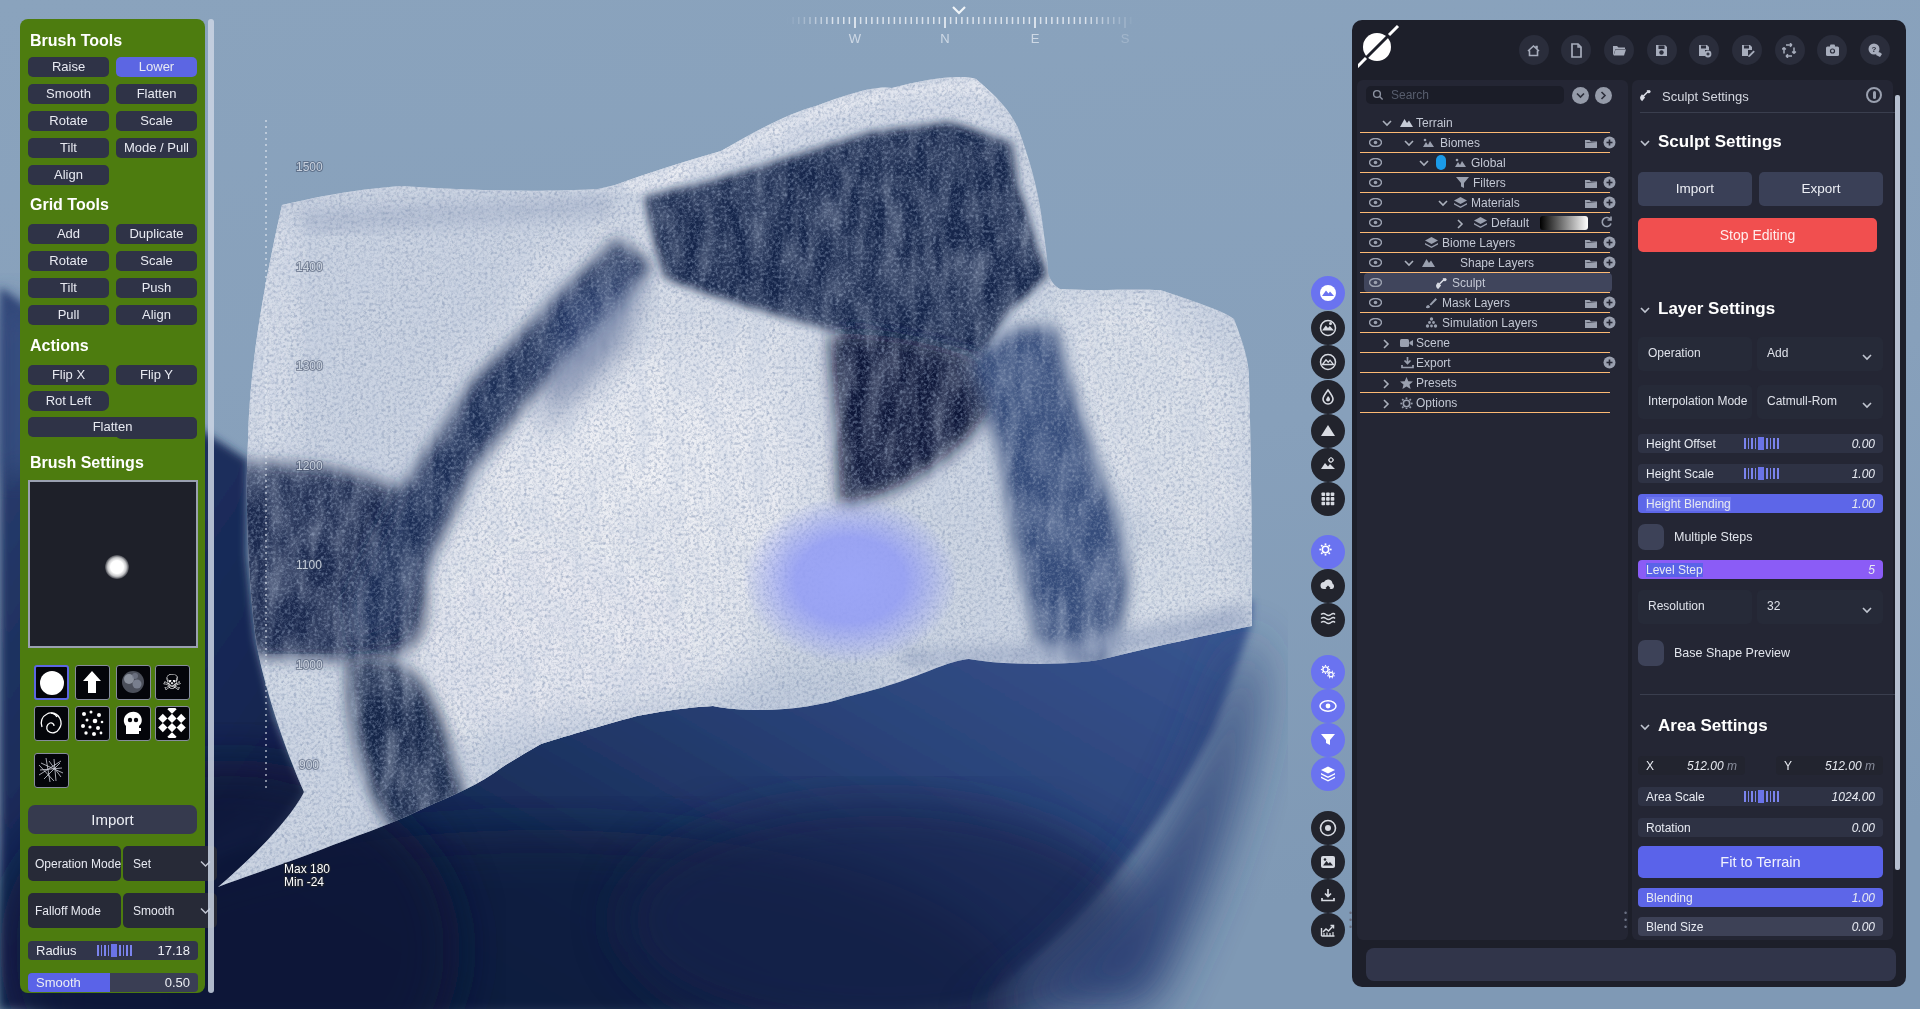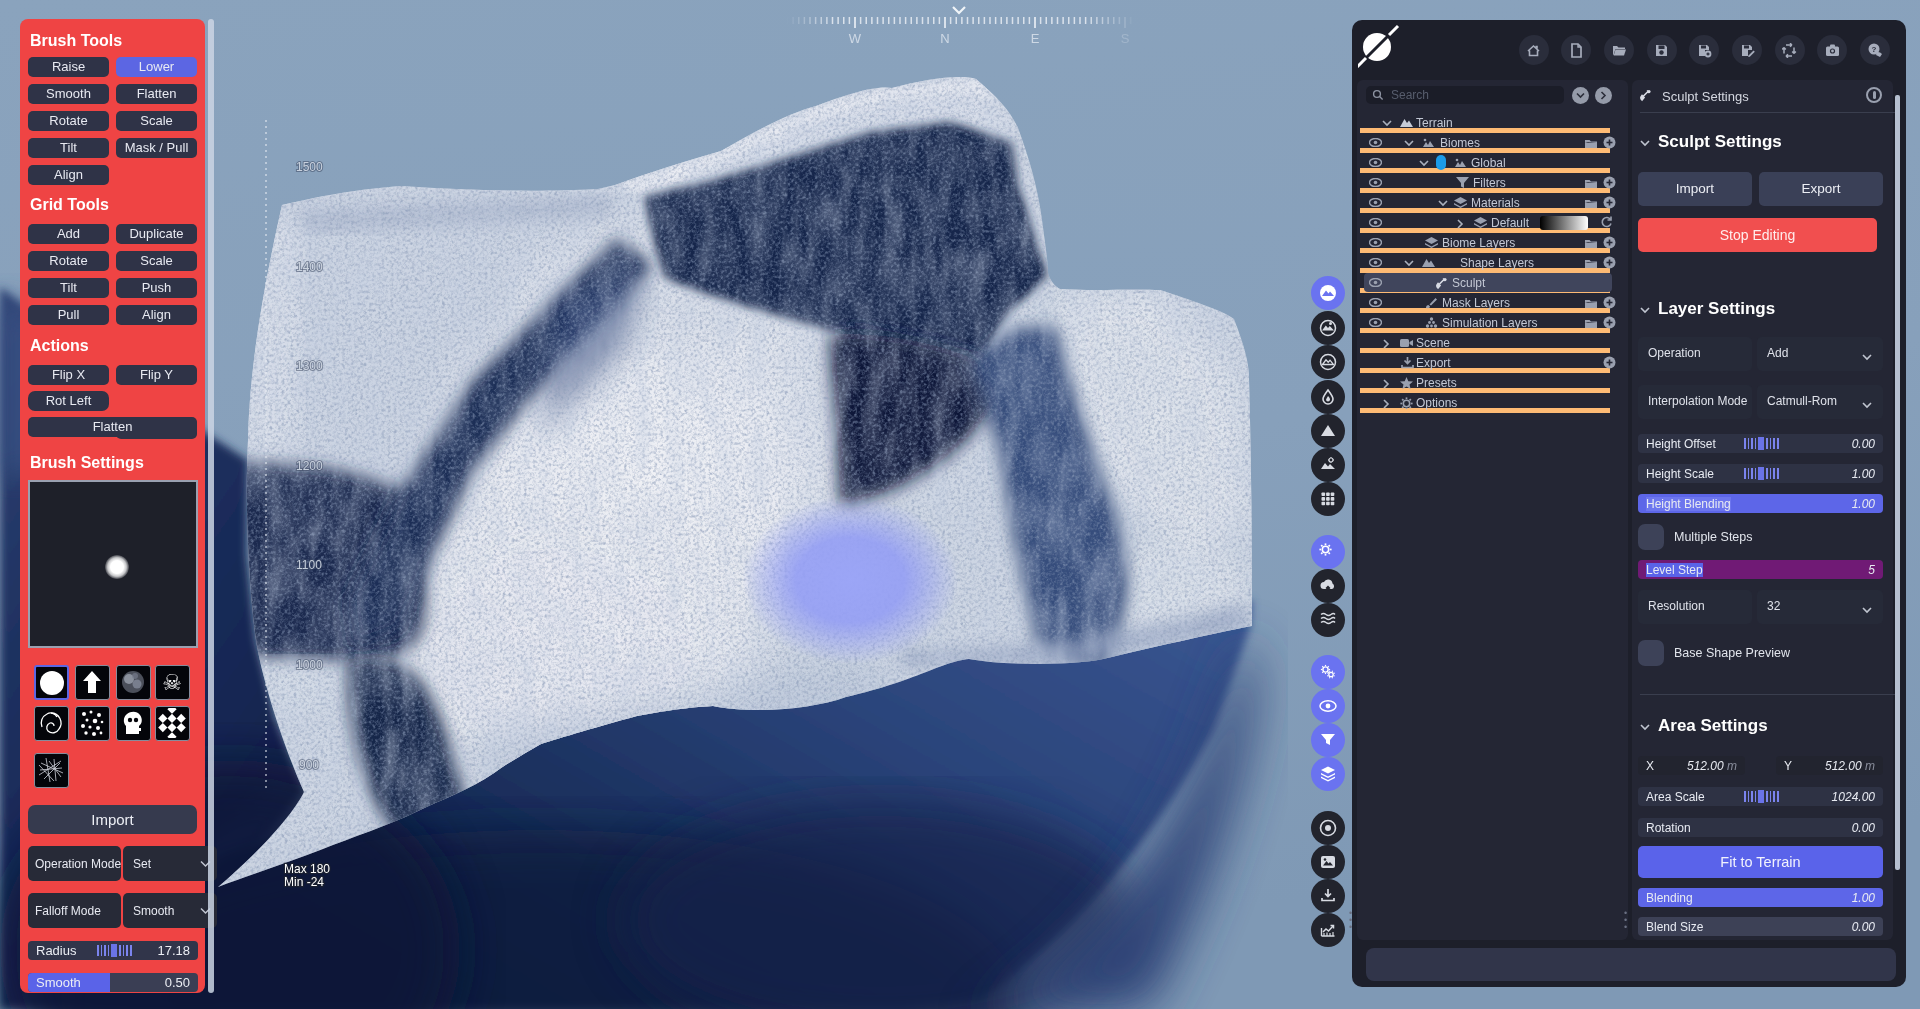--- a/index.html
+++ b/index.html
@@ -8,7 +8,7 @@
 .abs { position:absolute; }
 
 
-#lpanel { left:20px; top:19px; width:185px; height:974px; background:#ef4444; border-radius:8px; z-index:5; }
+#lpanel { left:20px; top:19px; width:185px; height:974px; background:#4d7c0f; border-radius:8px; z-index:5; }
 #lpanel .sect { position:absolute; left:10px; color:#fff; font-weight:bold; font-size:16px; }
 .lbtn { position:absolute; height:20px; background:#2f3347; border-radius:5px; color:#e8eaf2; font-size:13px; text-align:center; line-height:20px; }
 .lbtn.c1 { left:8px; width:81px; }

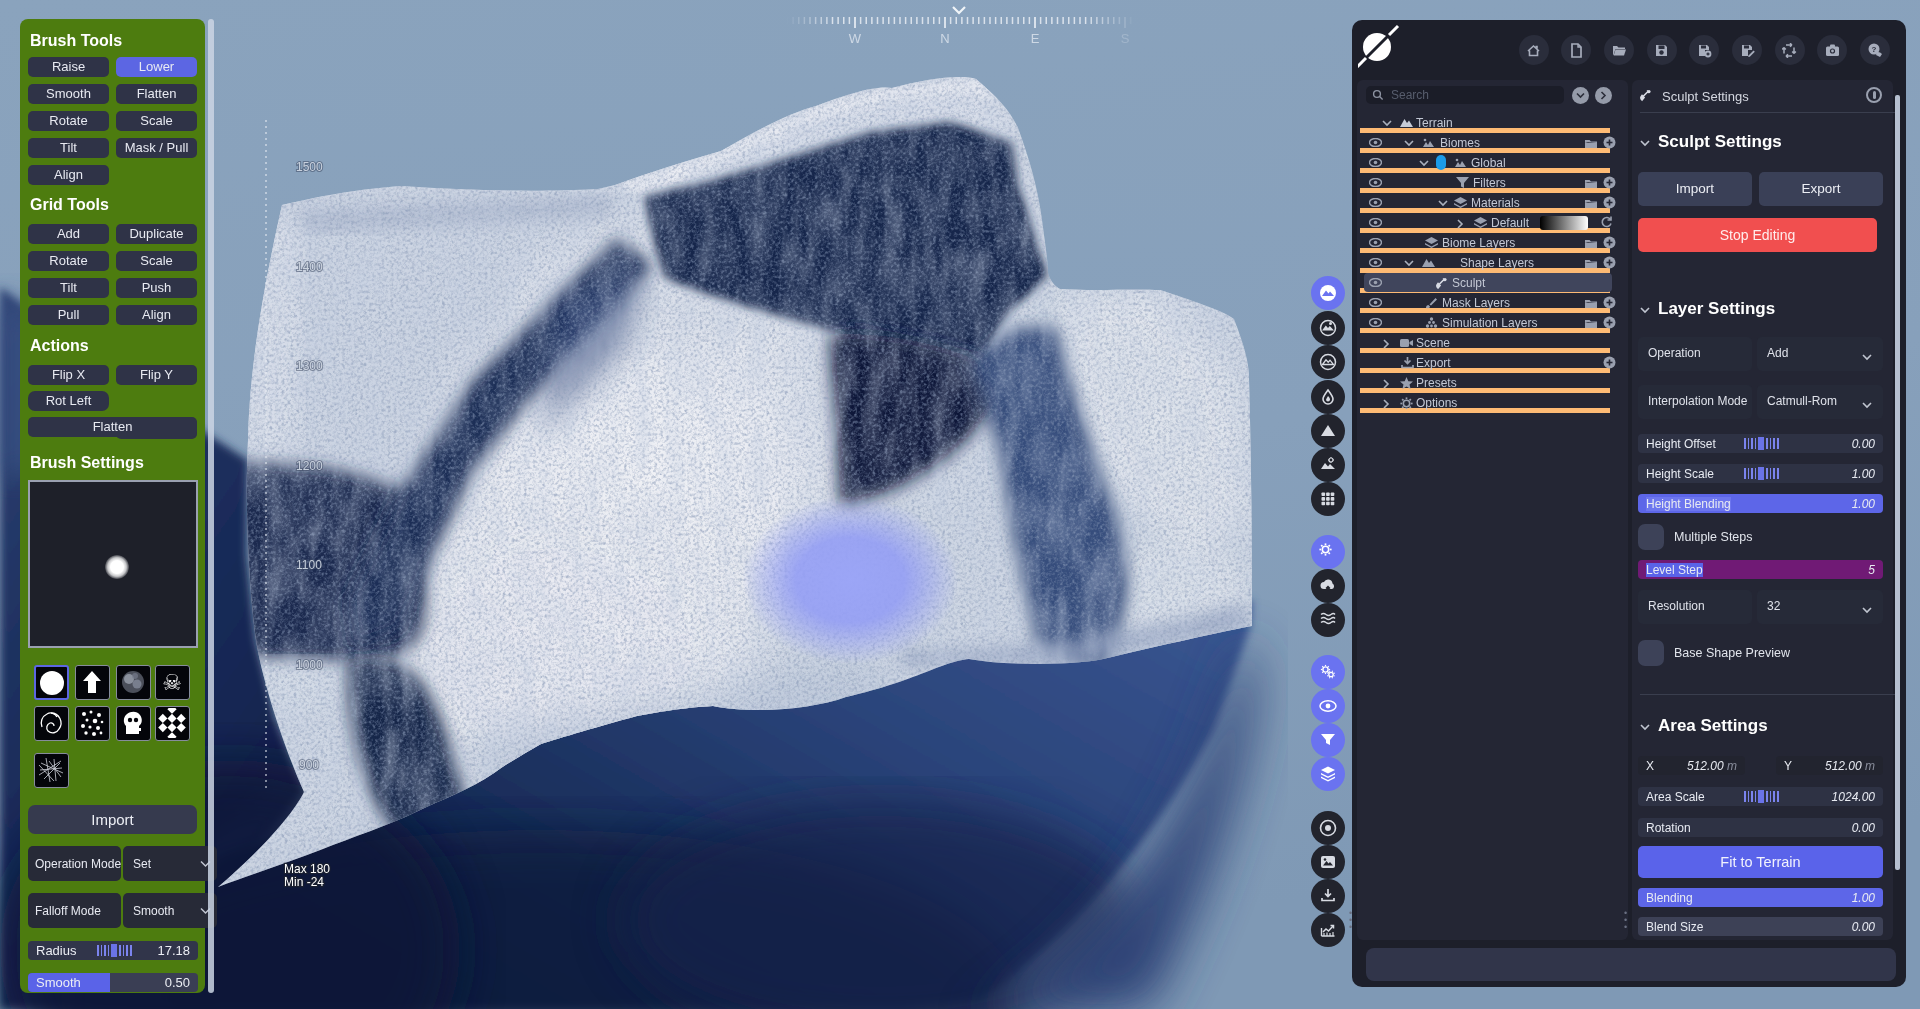--- a/index.html
+++ b/index.html
@@ -30,7 +30,7 @@
 #treecol { left:5px; width:271px; }
 #setcol { left:280px; width:261px; }
 .ticon { position:absolute; width:30px; height:30px; border-radius:50%; background:#2a2d3b; top:15px; }
-.trow { position:absolute; left:8px; width:250px; height:20px; border-bottom:5px solid #fdba74; font-size:12px; color:#c3c8d4;text-decoration:underline; }
+.trow { position:absolute; left:8px; width:250px; height:20px; border-bottom:1px solid #fdba74; font-size:12px; color:#c3c8d4;text-decoration:underline; }
 .trow .lbl { position:absolute; top:3px; white-space:nowrap; }
 .srow2 { position:absolute; left:286px; width:245px; height:19px; border-radius:4px; background:#2e3244; font-size:12px; color:#e8ebf2; }
 .srow2 .lab { position:absolute; left:8px; top:2.5px; white-space:nowrap; }

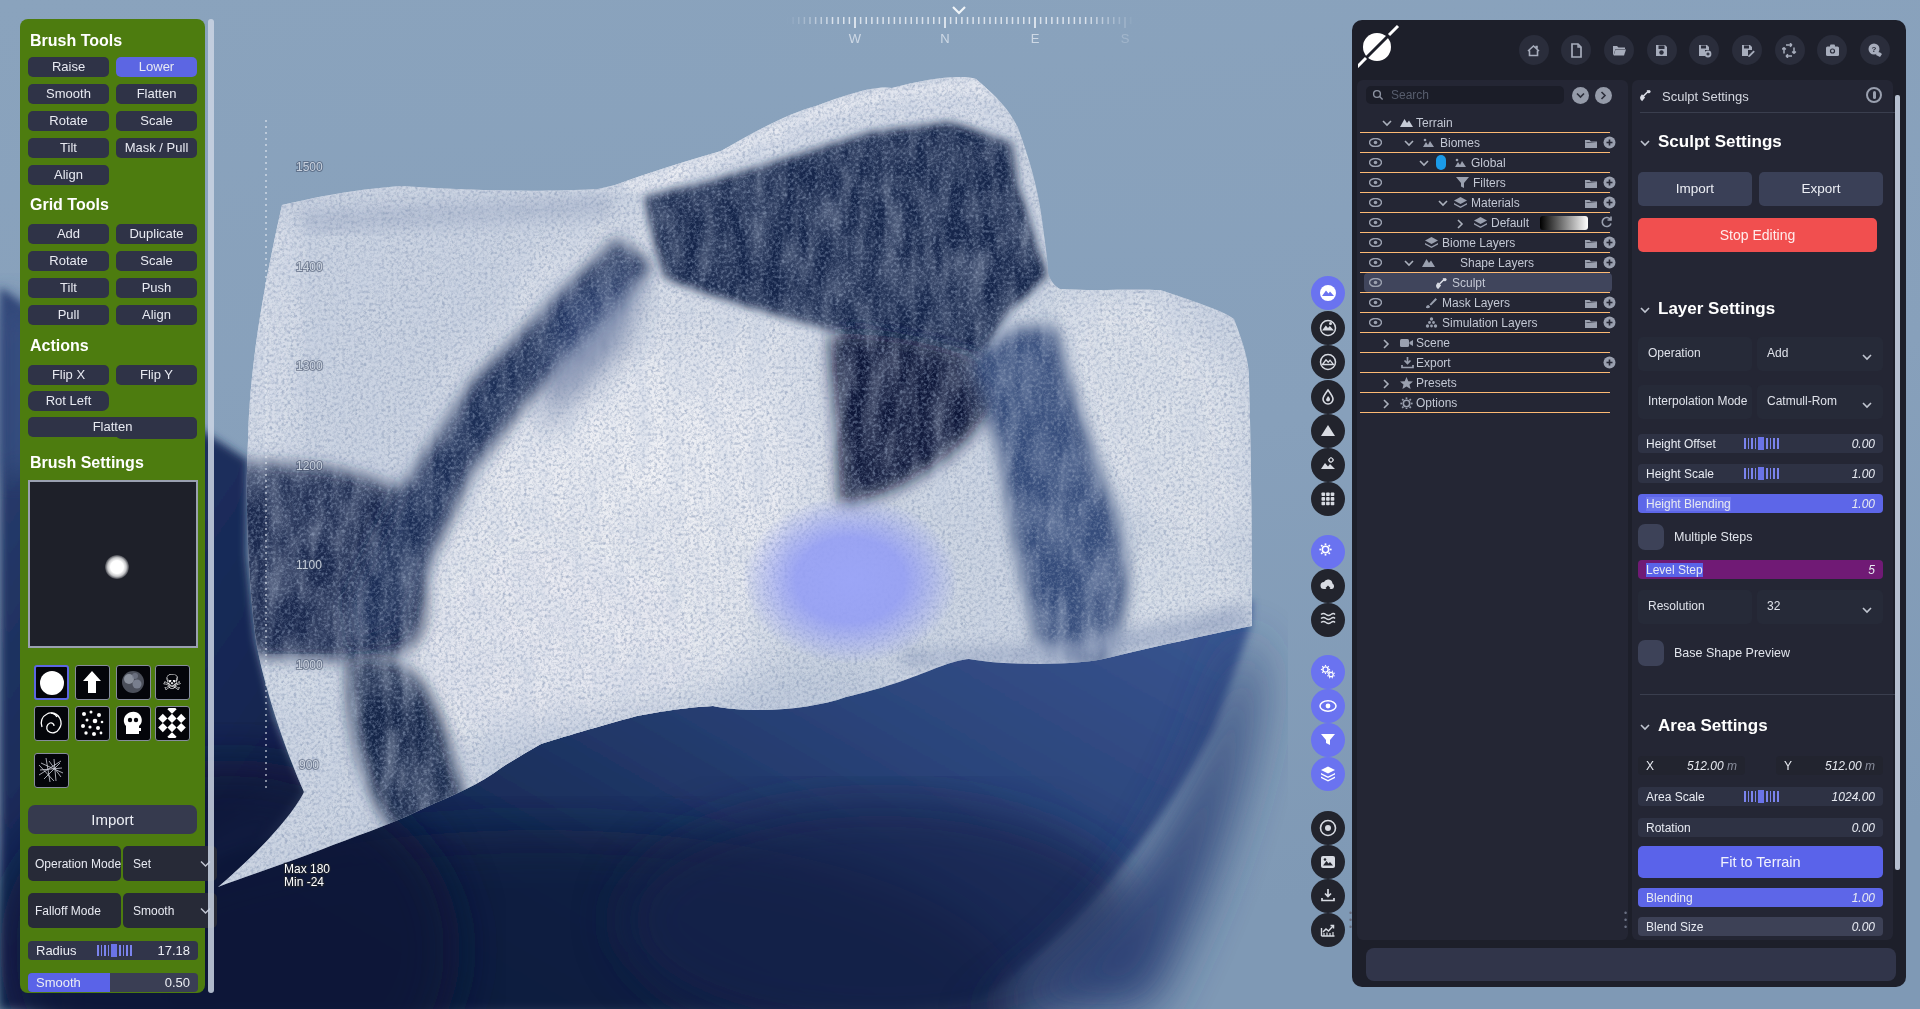--- a/index.html
+++ b/index.html
@@ -275,7 +275,7 @@
   <div class="lbtn c1" style="top:92px;">Rotate</div>
       <div class="lbtn c2" style="top:92px;">Scale</div>
   <div class="lbtn c1" style="top:119px;">Tilt</div>
-      <div class="lbtn c2" style="top:119px;">Mask / Pull</div>
+      <div class="lbtn c2" style="top:119px;">Mode / Pull</div>
   <div class="lbtn c1" style="top:146px;">Align</div>
   <div class="sect" style="top:177px;">Grid Tools</div>
   <div class="lbtn c1" style="top:205px;">Add</div>

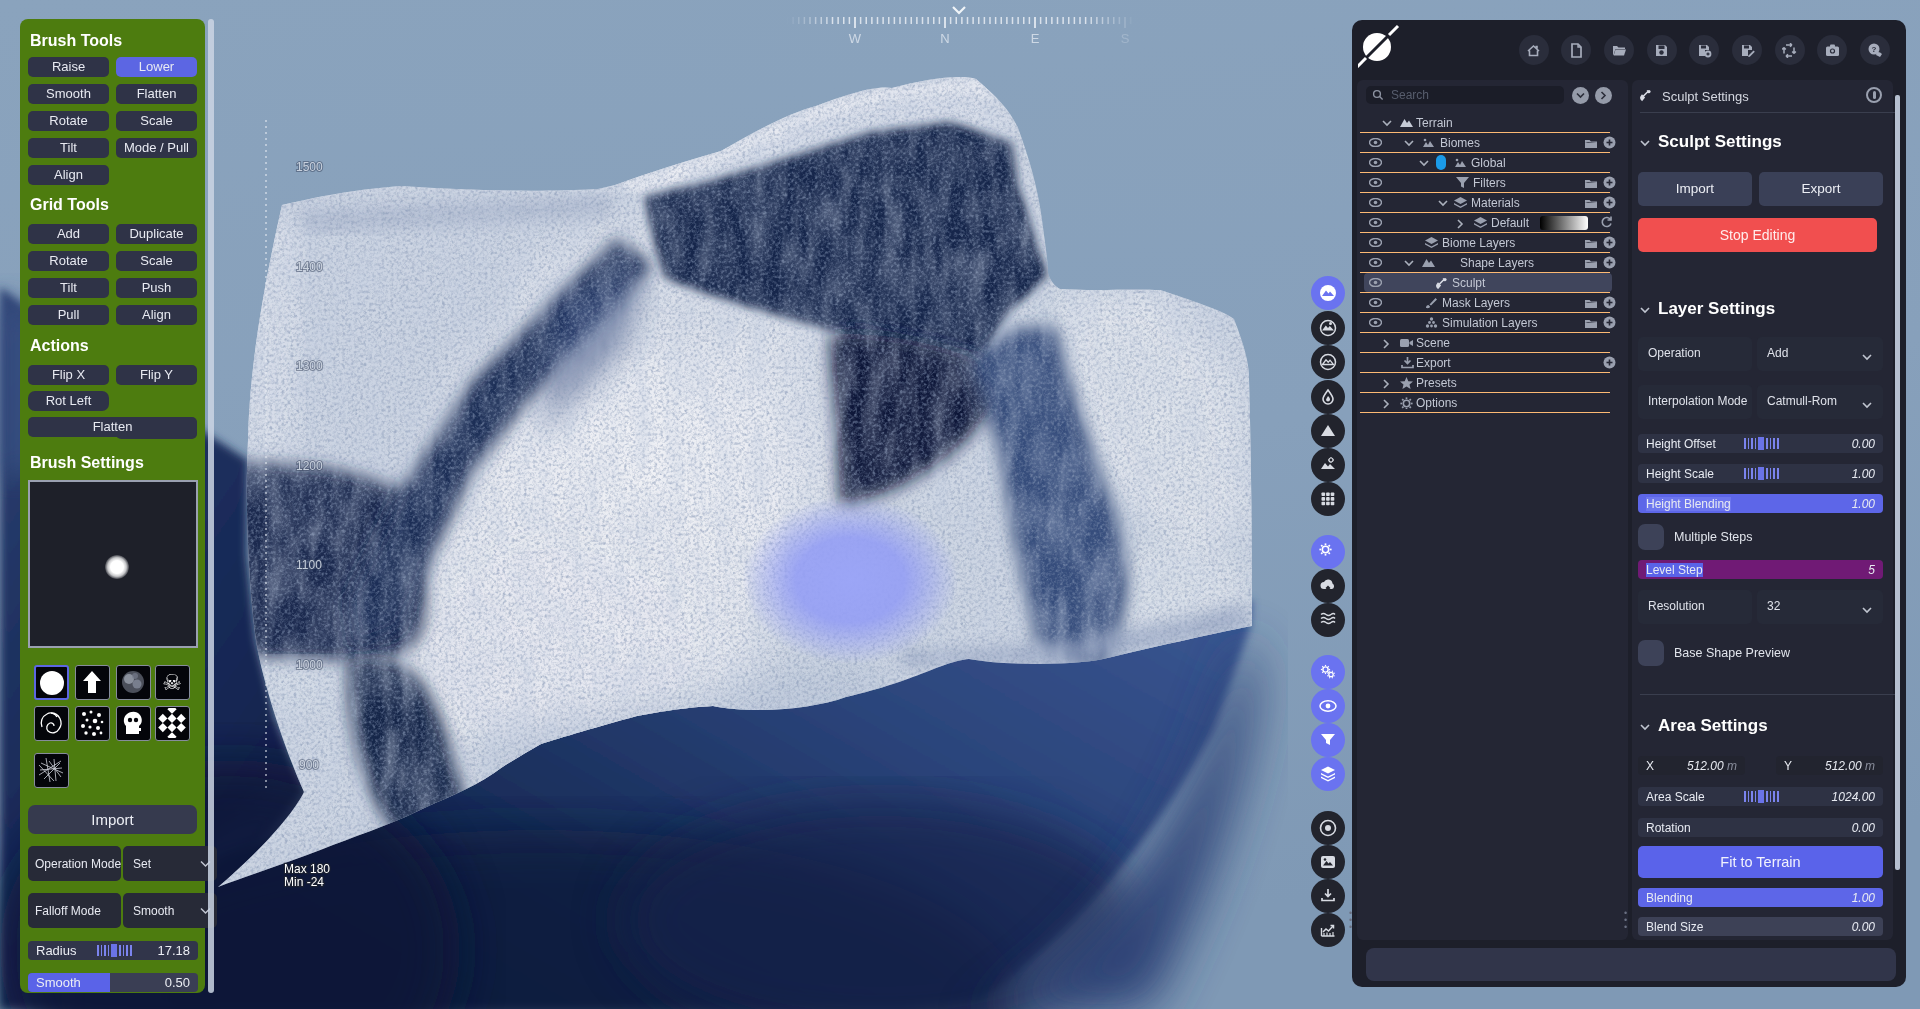--- a/index.html
+++ b/index.html
@@ -979,7 +979,7 @@
         </div>
         <div class="cbx" style="top:504px;"></div>
         <span class="cblbl" style="top:510px;">Multiple Steps</span>
-        <div class="srow2" style="top:540px;background:#701a75;">
+        <div class="srow2" style="top:540px;background:#8b5cf6;">
           <span class="lab"><span style="background:#5a63e8;">Level Step</span></span>
           <span class="val">5</span>
         </div>

